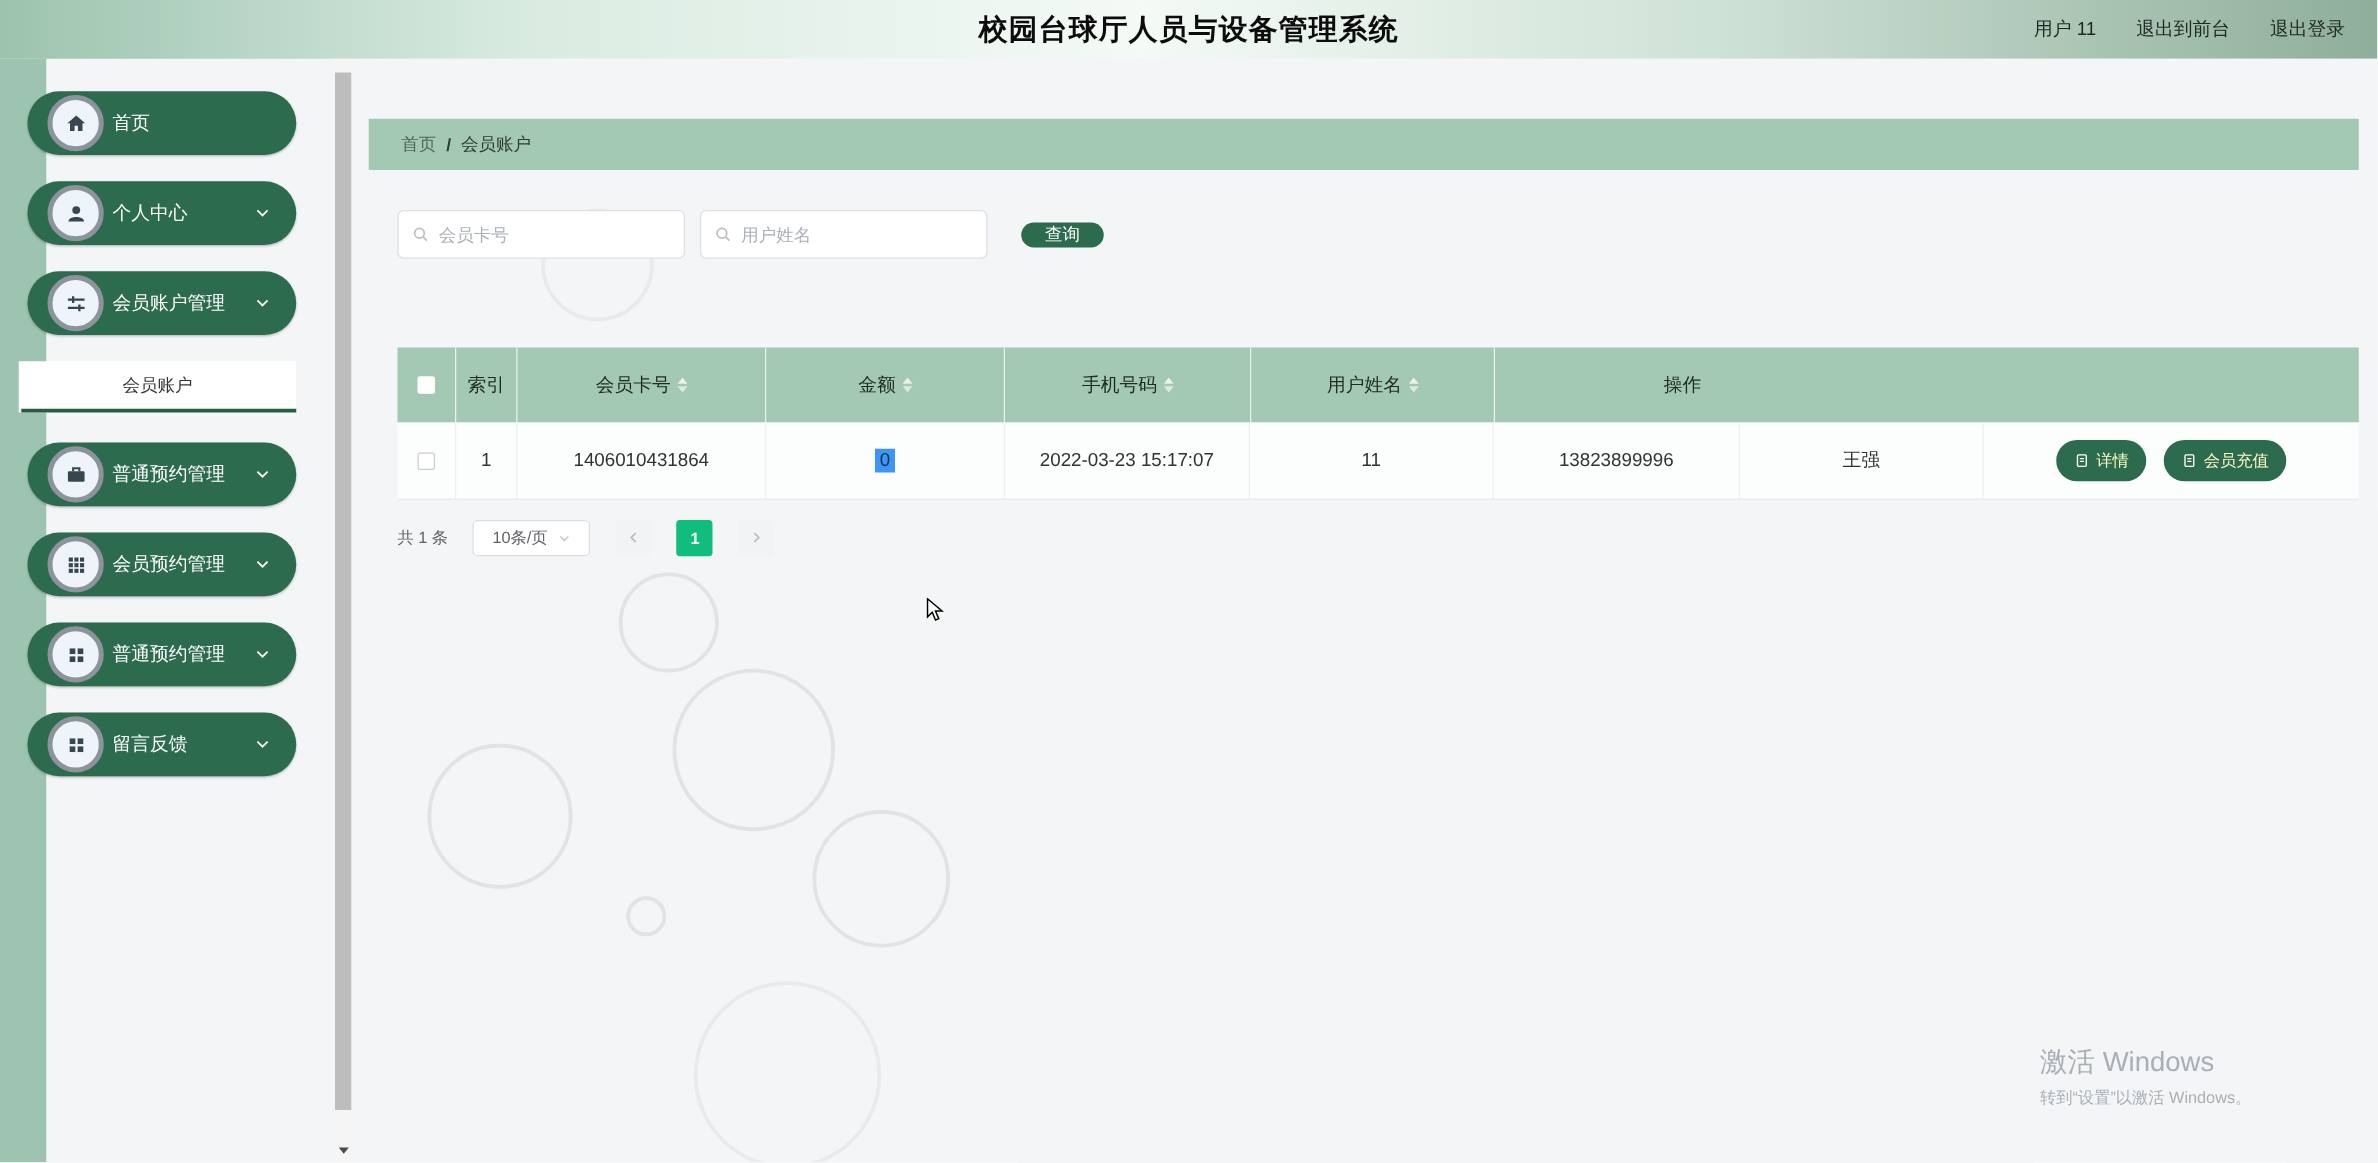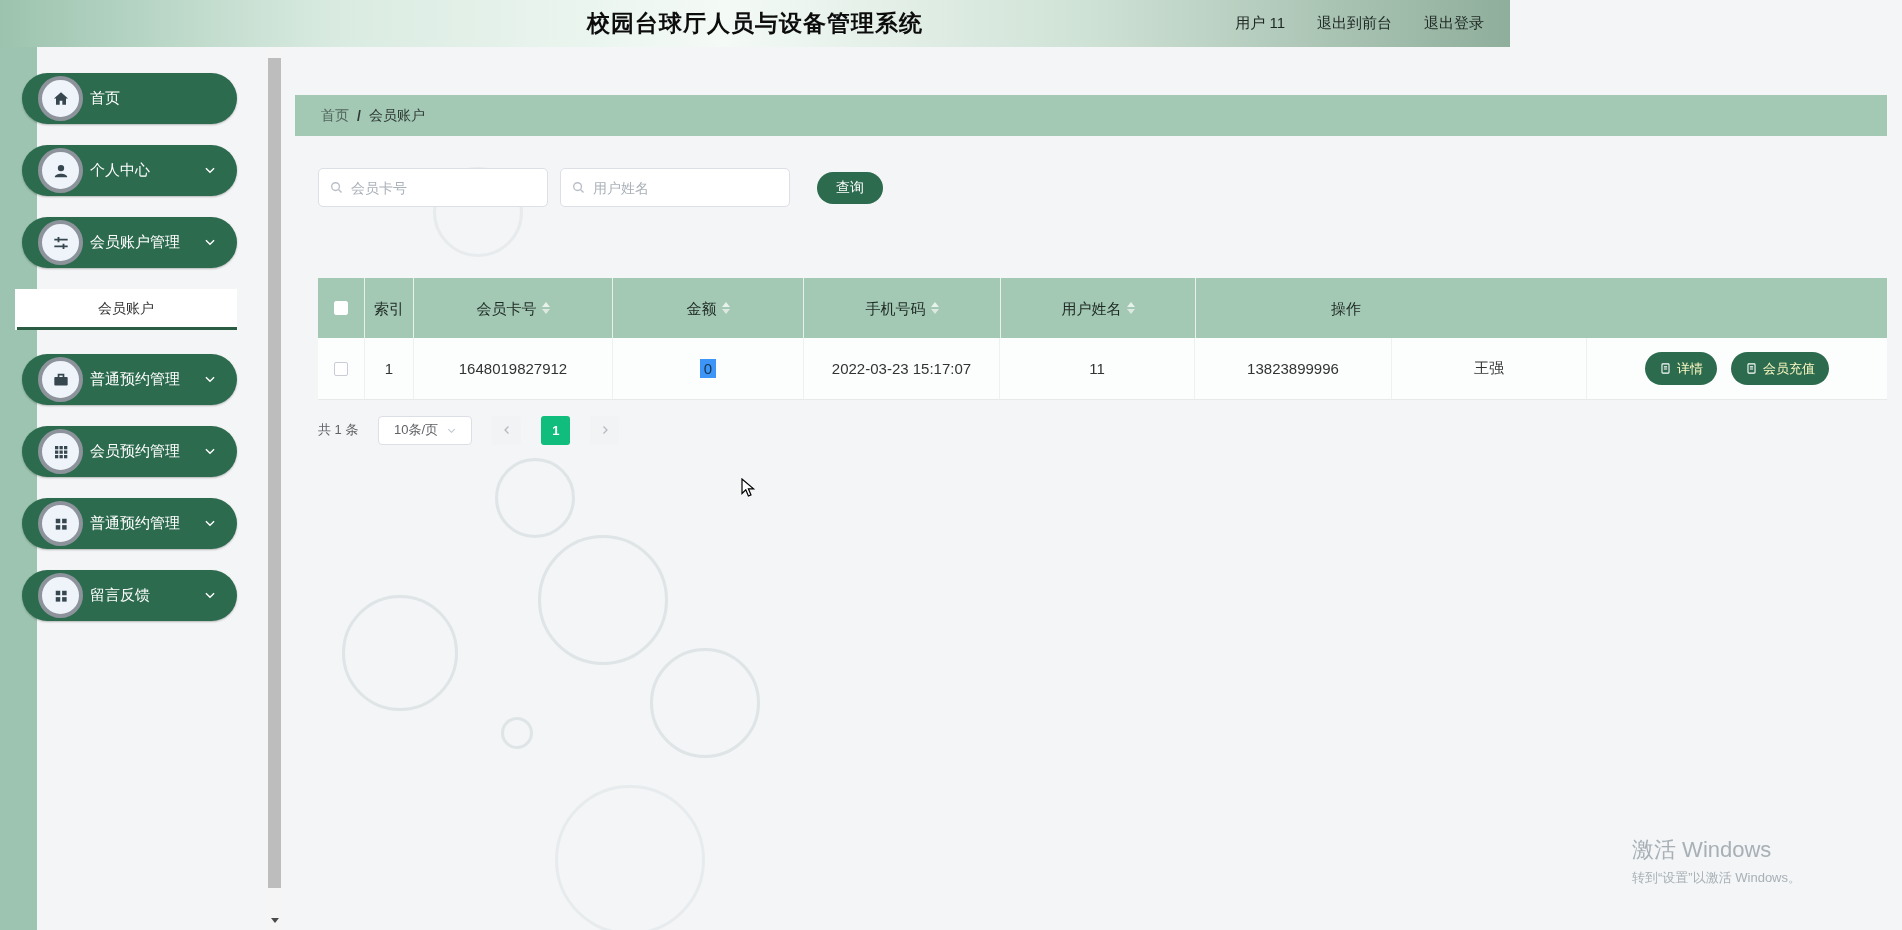--- a/index.html
+++ b/index.html
@@ -7,7 +7,7 @@
   .page { position:relative; width:1902px; height:930px; background:#f3f5f6; overflow:hidden; }
 
   
-  .topbar { position:absolute; left:0; top:0; width:1510px; height:47px;
+  .topbar { position:absolute; left:0; top:0; width:1902px; height:47px;
     background:linear-gradient(90deg,#9cc3ae 0%,#d9ebe1 22%,#f4faf6 48%,#cfe2d6 72%,#8fae9b 100%);
     display:flex; align-items:center;padding-left:32px; }
   .topbar-title { position:absolute; left:0; right:0; text-align:center; font-size:23px; font-weight:bold; color:#0c0c0c; letter-spacing:1px; }

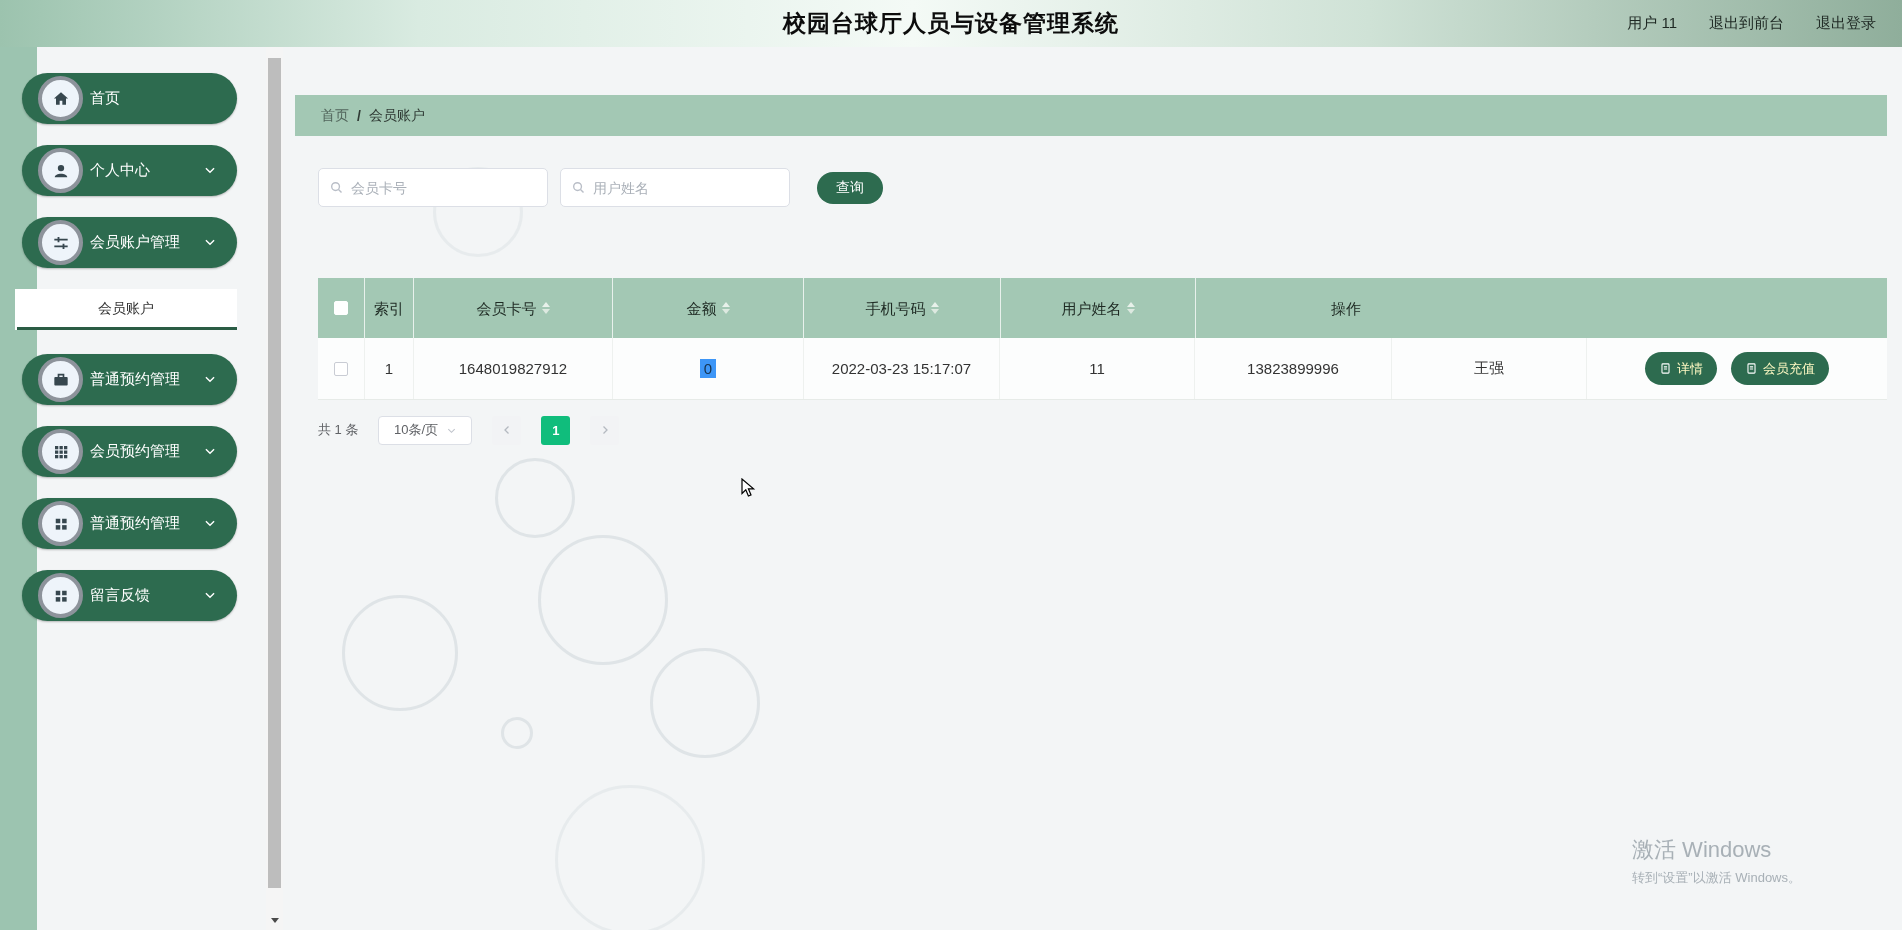--- a/index.html
+++ b/index.html
@@ -54,7 +54,7 @@
   .search-box input { border:none; outline:none; width:180px; font-size:14px; color:#333; background:transparent; font-family:inherit; }
   .search-box input::placeholder { color:#aab0b8; }
   .search-glass { position:absolute; left:10px; top:11px; }
-  .query-btn { margin-left:15px; width:66px; height:32px; background:#2d6b4f; border:none; border-radius:16px;
+  .query-btn { margin-left:15px; width:66px; height:20px; background:#2d6b4f; border:none; border-radius:16px;
     color:#fff; font-size:14px; cursor:pointer; font-family:inherit; }
 
   

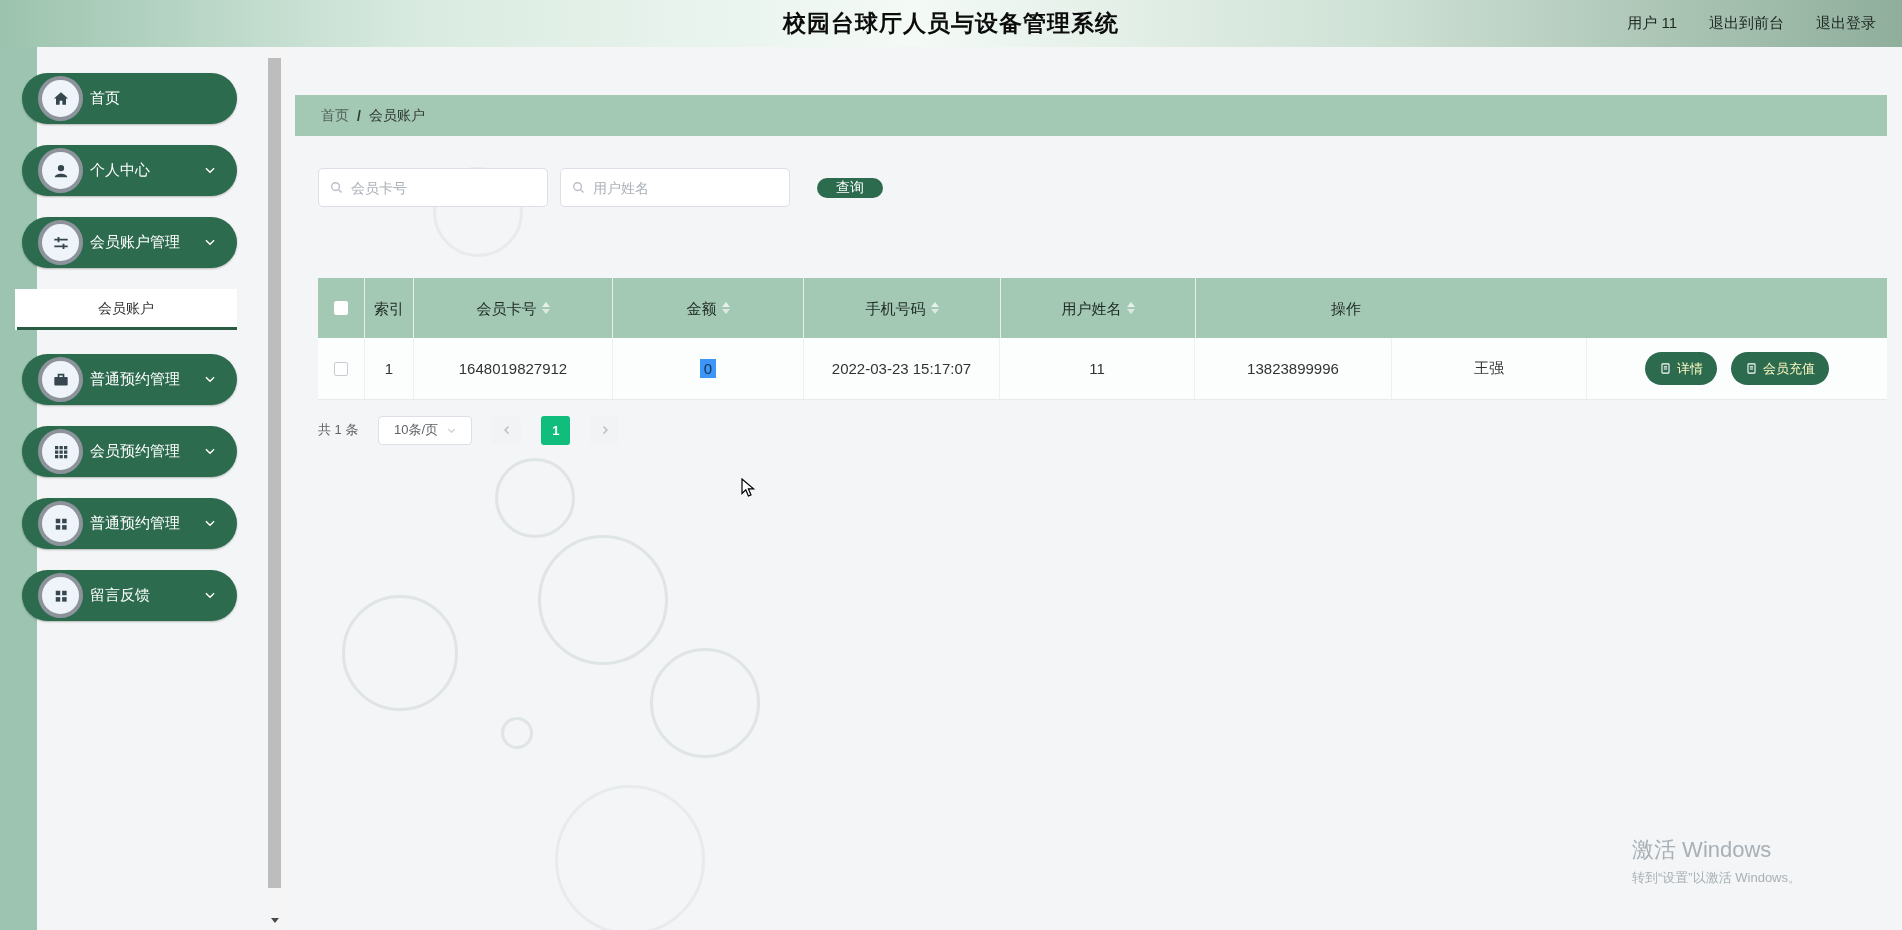--- a/index.html
+++ b/index.html
@@ -323,7 +323,7 @@
             <span class="cb cb-row"></span>
           </div>
           <div class="td col-idx">1</div>
-          <div class="td col-card">1648019827912</div>
+          <div class="td col-card">1406010431864</div>
           <div class="td col-amt">
             <span class="sel-blue">0</span>
           </div>

